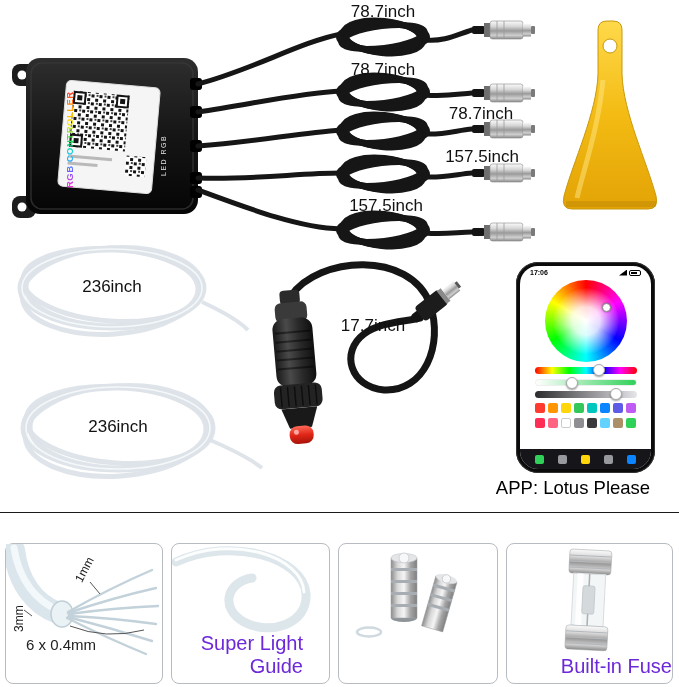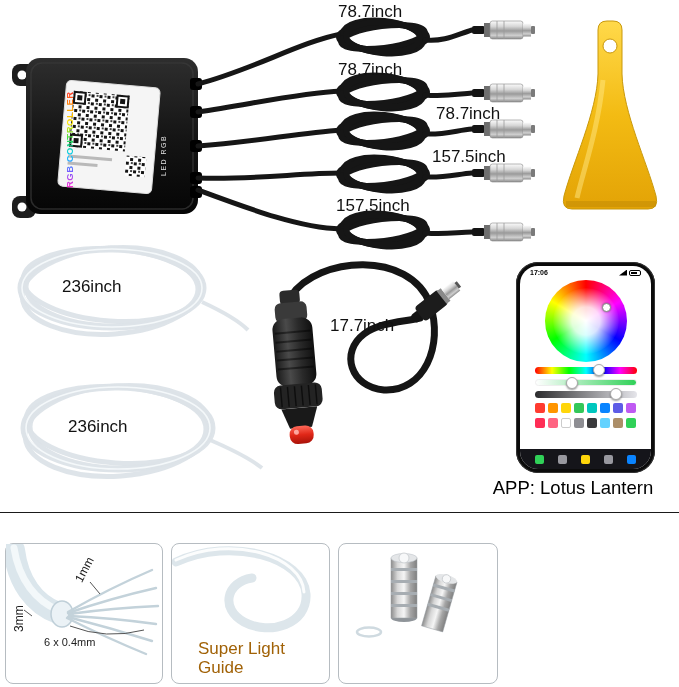--- a/index.html
+++ b/index.html
@@ -13,7 +13,7 @@
   .fiber{fill:none;stroke:#dce3e8;stroke-width:5;opacity:.95}
   .fiberh{fill:none;stroke:#f4f8fa;stroke-width:1.6}
   .strand{fill:none;stroke:#c3d2da;stroke-width:2.4;stroke-linecap:round}
-  .lbl{position:absolute;font-size:17px;color:#111;text-align:left;white-space:nowrap}
+  .lbl{position:absolute;font-size:17px;color:#111;text-align:center;white-space:nowrap}
   .rgb-text{position:absolute;left:64px;top:188px;transform:rotate(-90deg);transform-origin:0 0;
     font-size:9.5px;font-weight:bold;letter-spacing:.5px;white-space:nowrap;
     background:linear-gradient(90deg,#ff2dd0,#7a5cff,#00c8ff,#2edd4e,#ffe600,#ff9a00,#ff2d2d);

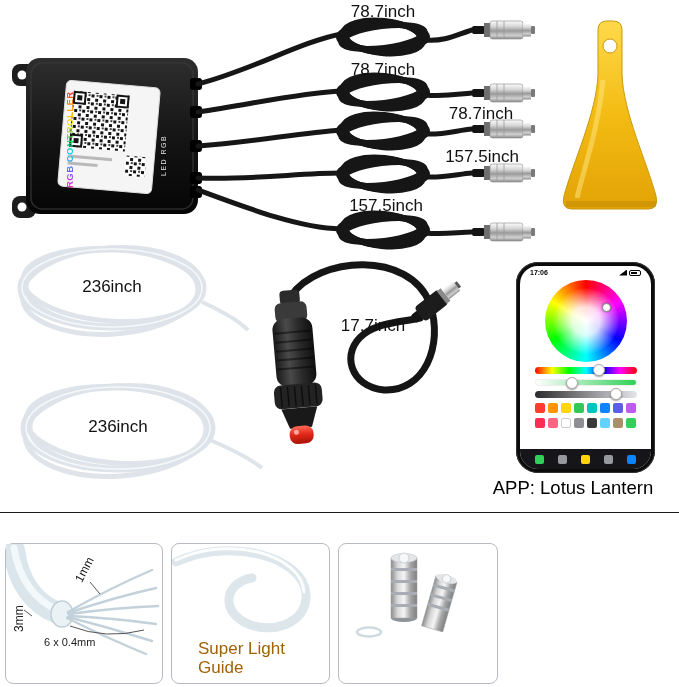--- a/index.html
+++ b/index.html
@@ -338,7 +338,7 @@
       </div>
     </div>
   </div>
-  <div class="app-caption">APP: Lotus Lantern</div>
+  <div class="app-caption">APP: Lotus Please</div>
 
   <div class="divider"></div>
 

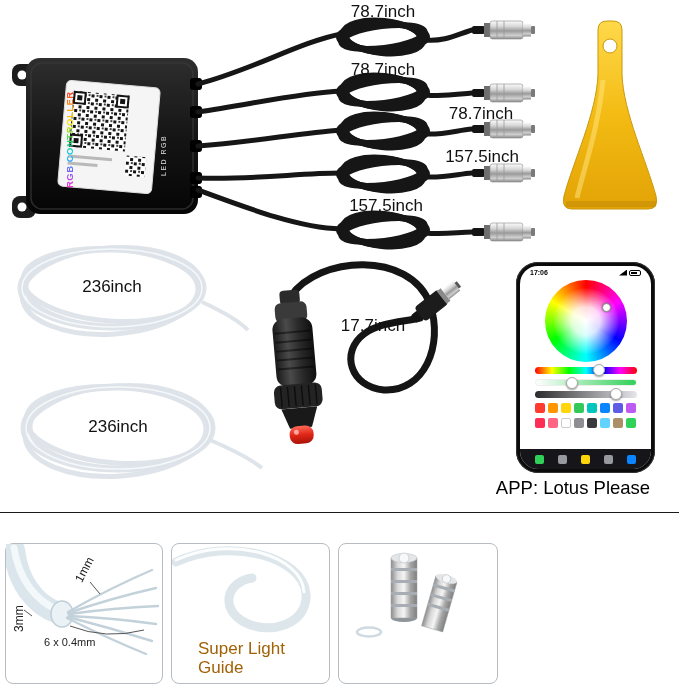--- a/index.html
+++ b/index.html
@@ -61,7 +61,7 @@
   .dim{position:absolute;font-size:12px;color:#222;white-space:nowrap}
   .dim-outer{left:6px;top:88px;transform:rotate(-90deg);transform-origin:0 0}
   .dim-core{left:66px;top:34px;transform:rotate(-62deg);transform-origin:0 0}
-  .dim-spec{left:38px;top:92px;font-size:11px}
+  .dim-spec{left:20px;top:92px;font-size:15px}
 </style>
 </head>
 <body>

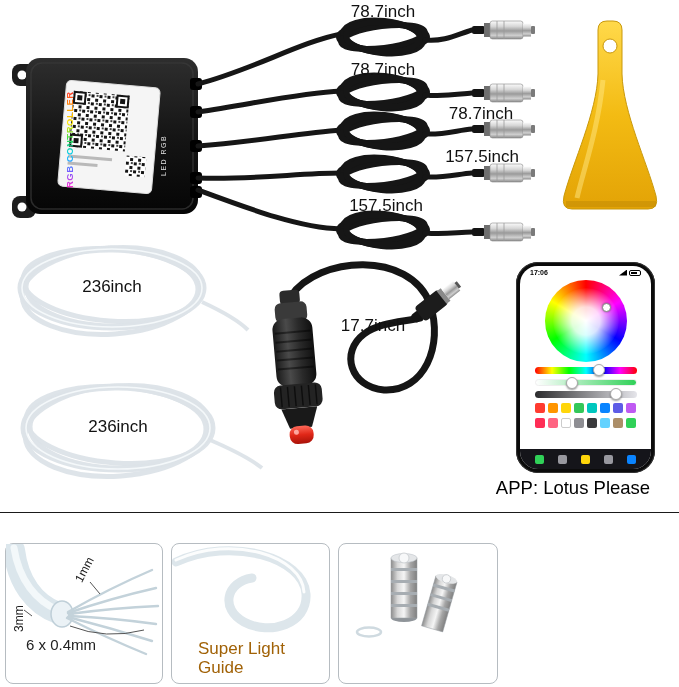--- a/index.html
+++ b/index.html
@@ -55,8 +55,8 @@
         color:#101010;white-space:nowrap}
   .panel{position:absolute;top:543px;height:141px;border:1px solid #b6bcc1;border-radius:8px;background:#fff}
   .panel-art{position:absolute;left:0;top:0}
-  .caption{position:absolute;bottom:6px;left:0;right:0;text-align:left;font-size:17px;
-           line-height:1.12;color:#a16207}
+  .caption{position:absolute;bottom:6px;left:0;right:0;text-align:right;font-size:20px;
+           line-height:1.12;color:#6d28d9}
   .cap-wrap{padding:0 26px}
   .dim{position:absolute;font-size:12px;color:#222;white-space:nowrap}
   .dim-outer{left:6px;top:88px;transform:rotate(-90deg);transform-origin:0 0}

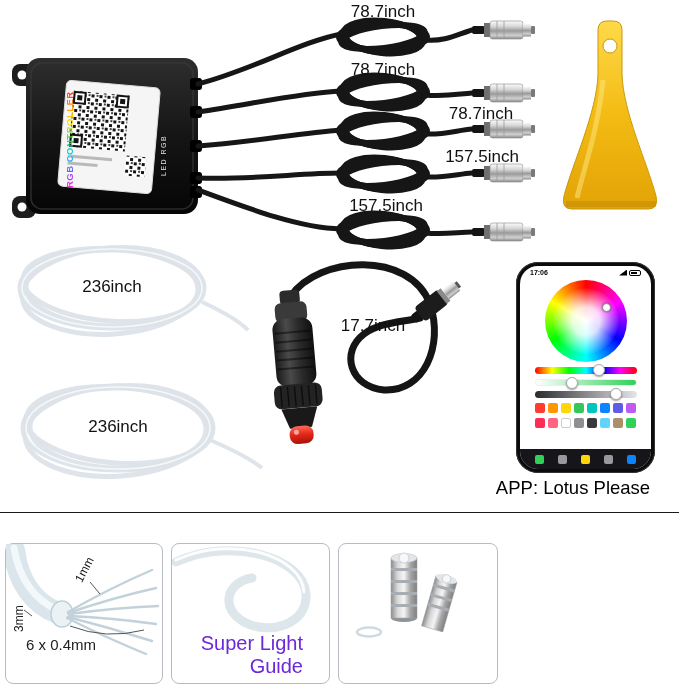--- a/index.html
+++ b/index.html
@@ -394,6 +394,21 @@
     </svg>
   </div>
 
+  <div class="panel" style="left:506px;width:167px">
+    <svg class="panel-art" width="165" height="139" viewBox="0 0 165 139">
+      <g transform="translate(84,6) rotate(3)">
+        <rect x="-21" y="0" width="42" height="24" rx="3" fill="url(#metal)" stroke="#9aa0a5" stroke-width="0.5"></rect>
+        <path d="M -21 6 H 21 M -21 12 H 21 M -21 18 H 21" stroke="#b4b8bb" stroke-width="1"></path>
+        <rect x="-16" y="24" width="32" height="52" fill="#f3f6f7" stroke="#d8dcdf"></rect>
+        <rect x="-12" y="24" width="6" height="52" fill="#ffffff" opacity="0.9"></rect>
+        <rect x="-6" y="36" width="12" height="28" rx="2" fill="#d4d9dc" stroke="#bec4c8" stroke-width="0.8"></rect>
+        <path d="M 0 24 V 36 M 0 64 V 76" stroke="#a9aeb2" stroke-width="1.5"></path>
+        <rect x="-21" y="76" width="42" height="24" rx="3" fill="url(#metal)" stroke="#9aa0a5" stroke-width="0.5"></rect>
+        <path d="M -21 82 H 21 M -21 88 H 21 M -21 94 H 21" stroke="#b4b8bb" stroke-width="1"></path>
+      </g>
+    </svg>
+    <div class="caption">Built-in Fuse</div>
+  </div>
 
 </div>
 

